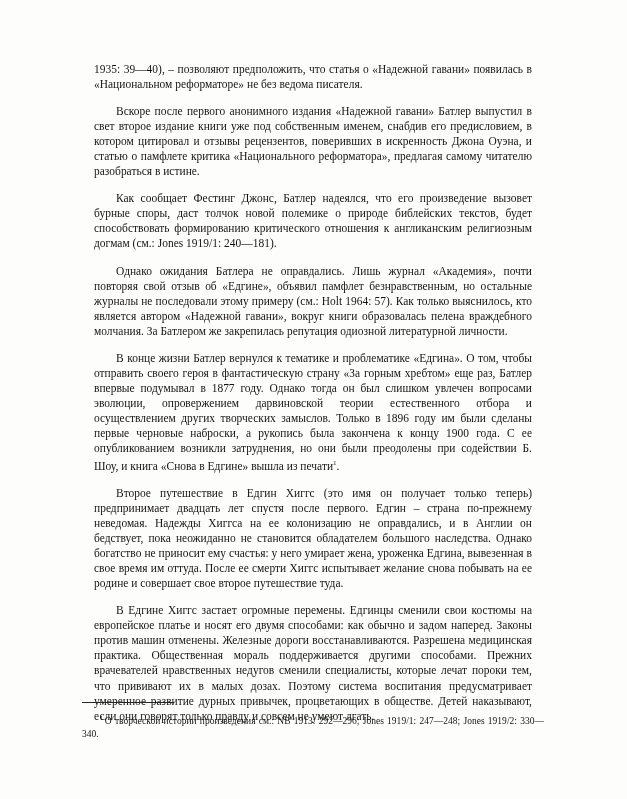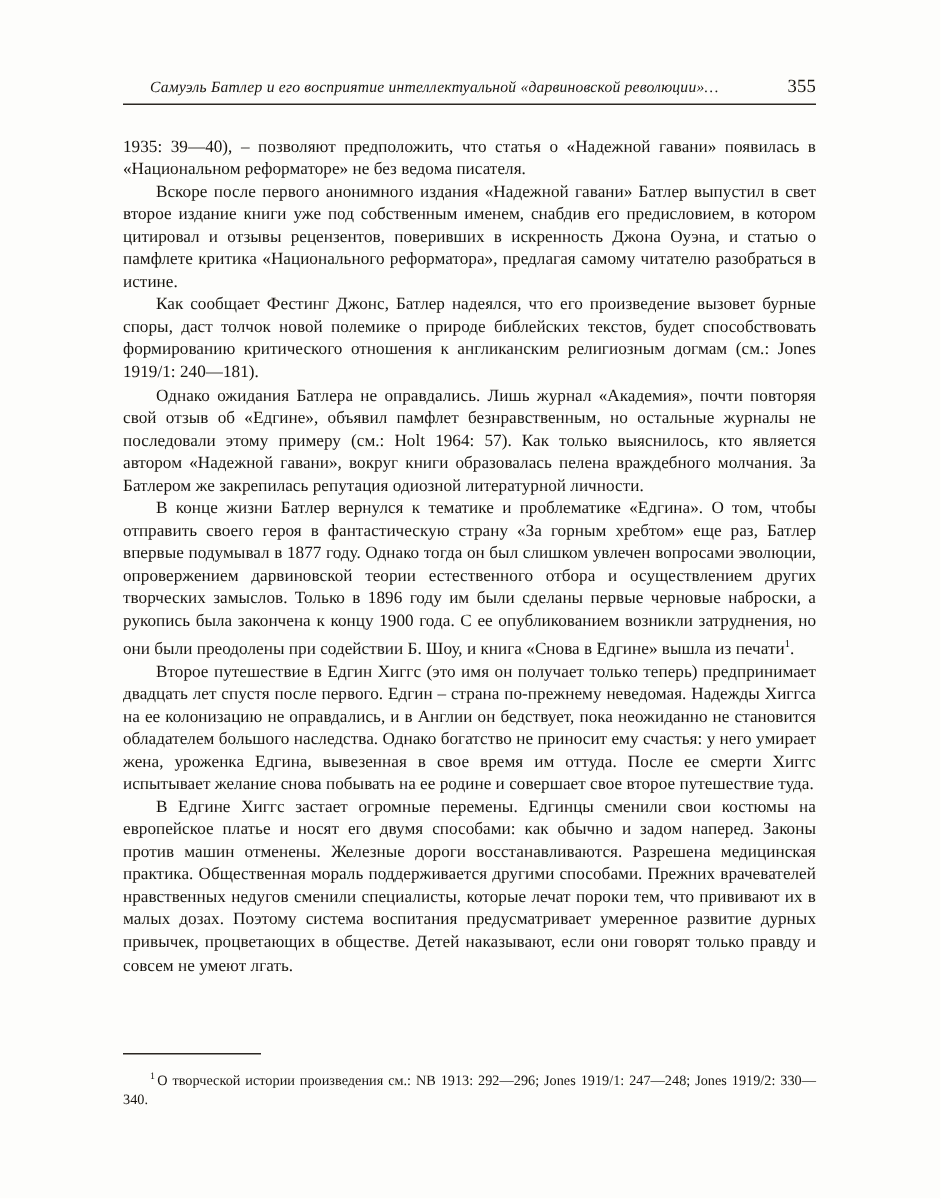--- a/index.html
+++ b/index.html
@@ -107,10 +107,6 @@
 
   <div class="page-inner">
 
-    <div class="runhead">
-      <span class="runhead-title">Самуэль Батлер и его восприятие интеллектуальной «дарвиновской революции»…</span>
-      <span class="runhead-folio">355</span>
-    </div>
 
     <div class="body-block">
       <p>1935: 39—40), – позволяют предположить, что статья о «Надежной гавани» появилась в «Национальном реформаторе» не без ведома писателя.</p>

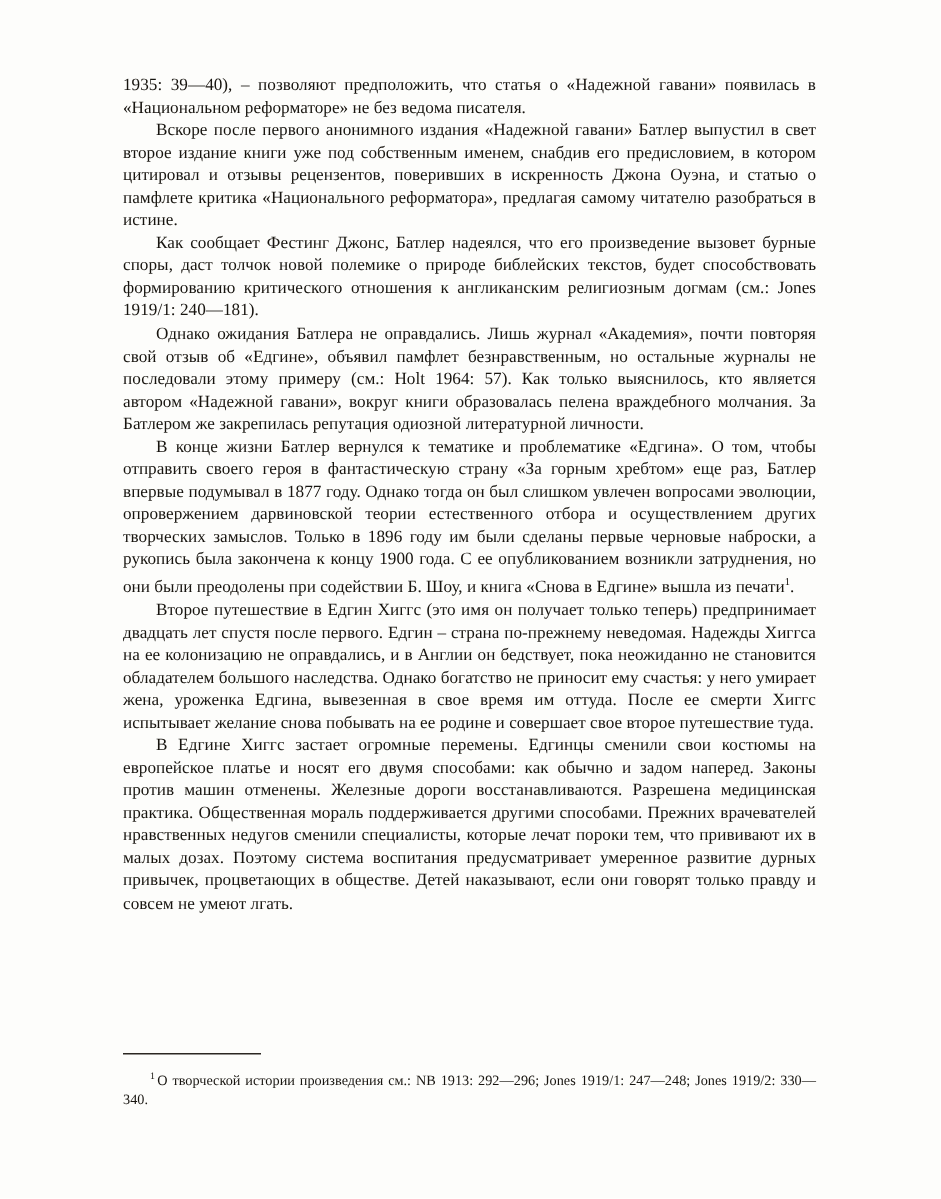--- a/index.html
+++ b/index.html
@@ -49,7 +49,7 @@
 
   
   .body-block p {
-    margin: 0;
+    margin: 12px;
     font-size: 11.45px;
     line-height: 15.05px;
     text-align: justify;

